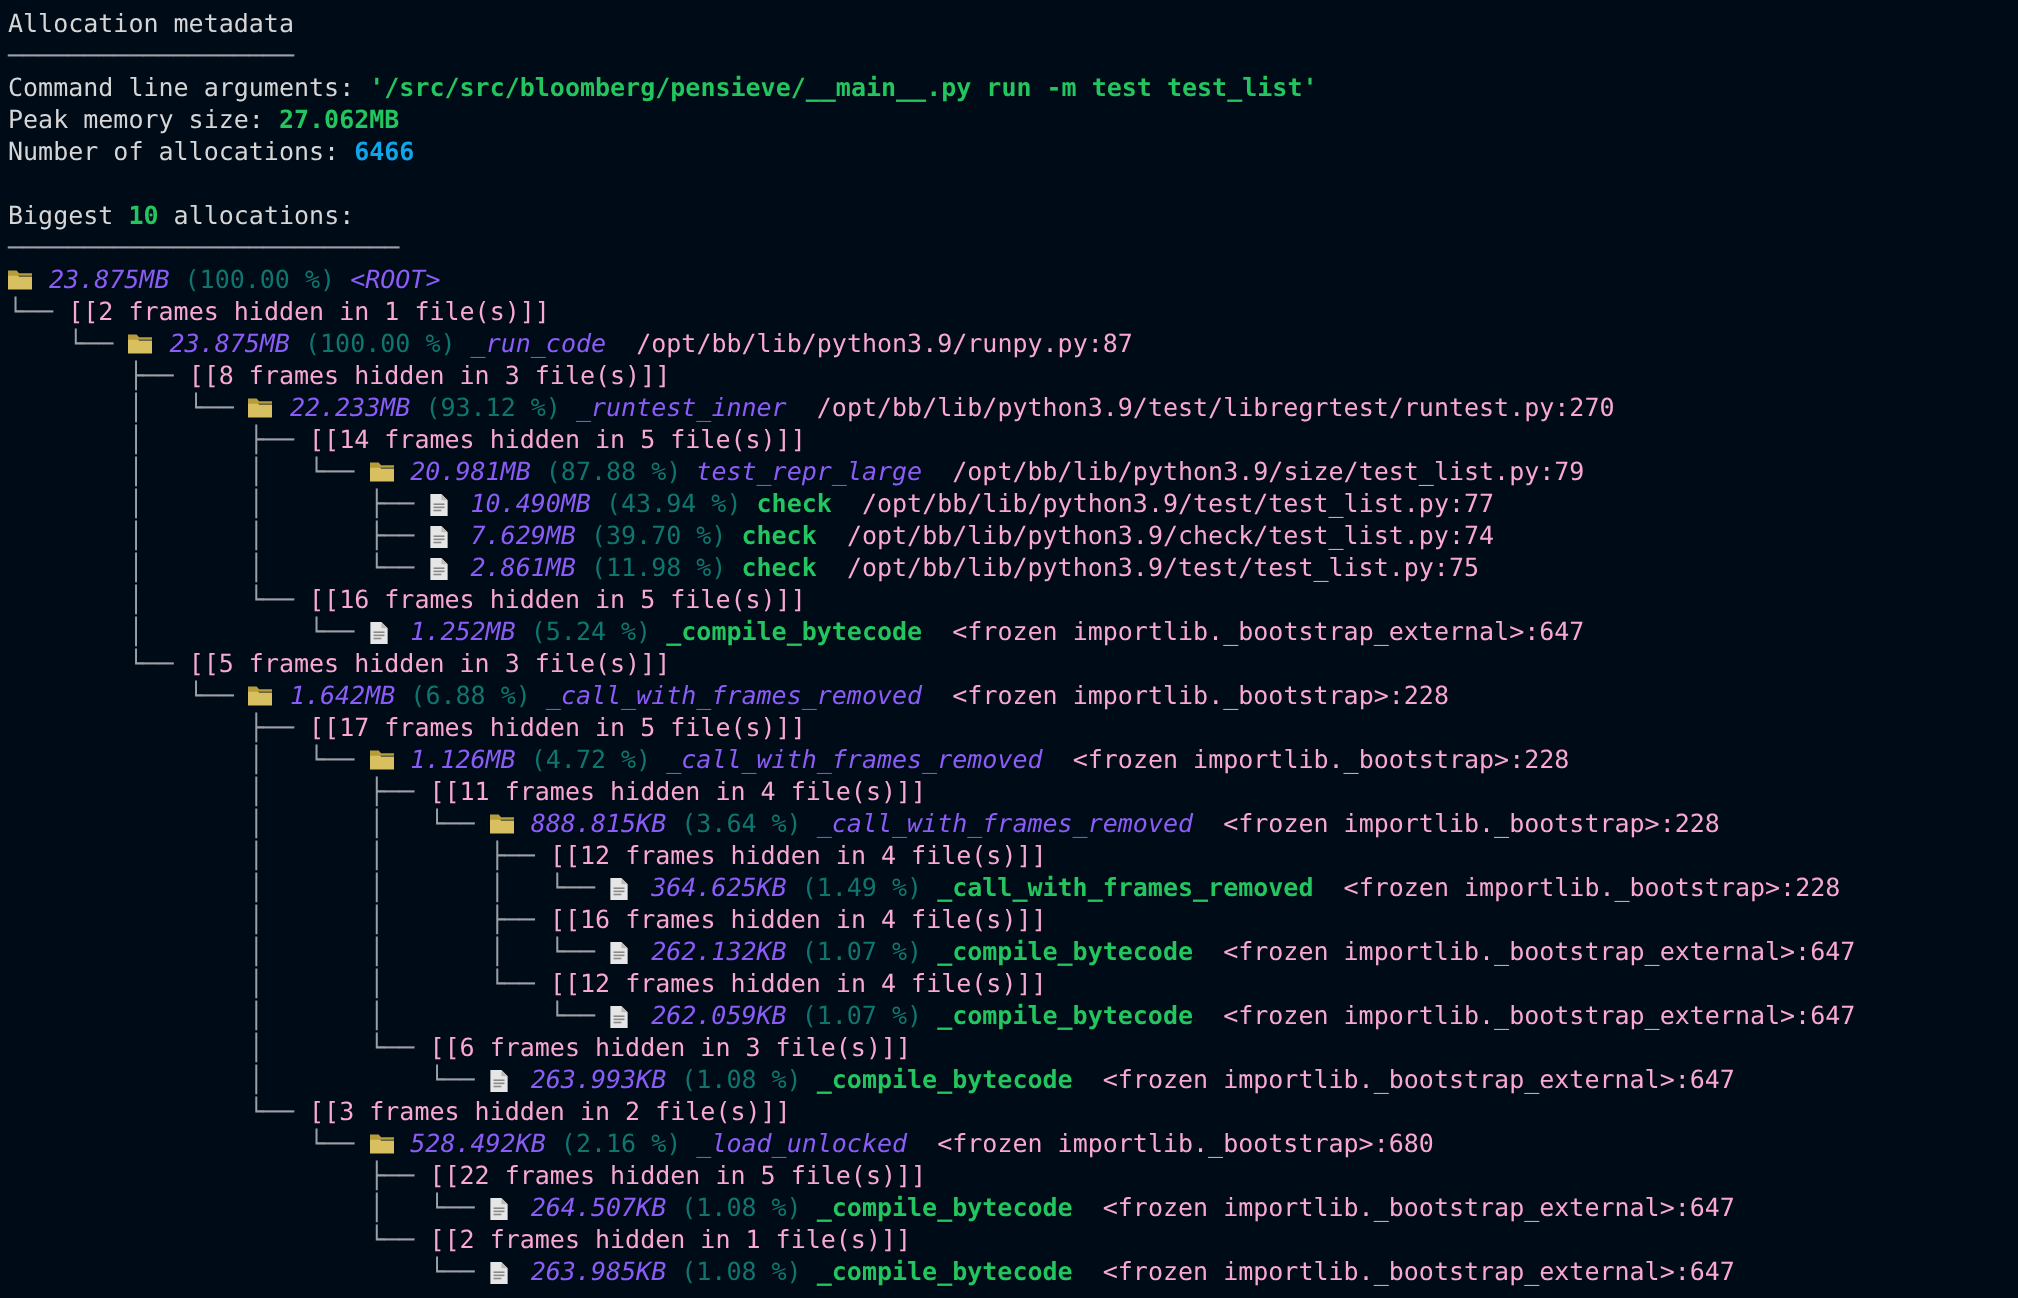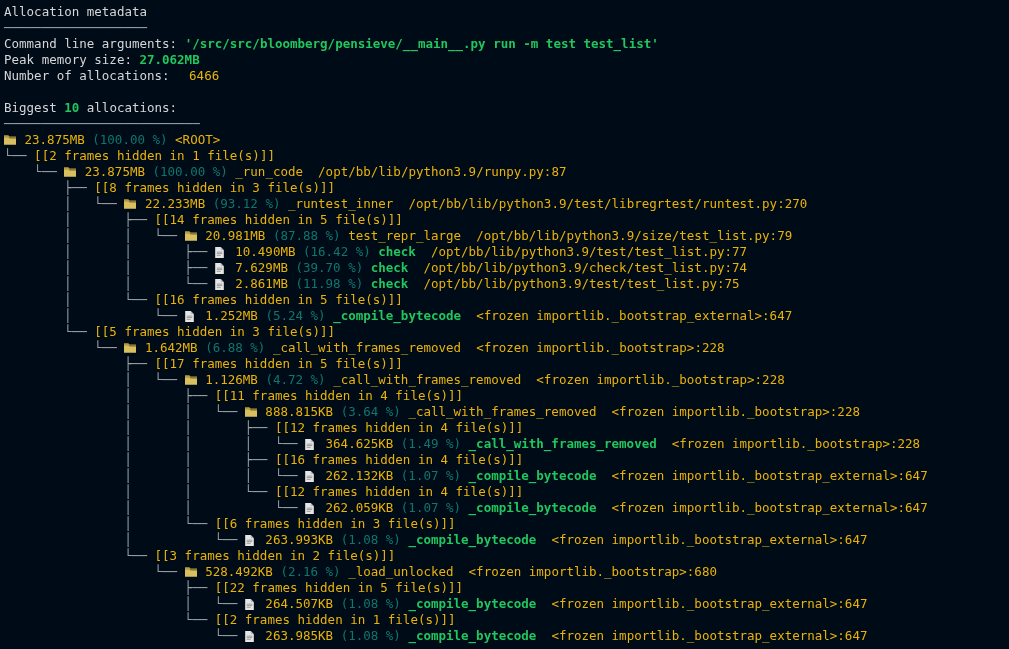--- a/index.html
+++ b/index.html
@@ -19,7 +19,7 @@
   .red     { color: #eab308; }
   .green   { color: #0f766e; }
   .path    { color: #eab308; }
-  .cyan    { color: #eab308; font-weight: 400; margin-left: 12px; }
+  .cyan    { color: #0ea5e9; font-weight: 700; }
   .row { display: block; }
   .gutter { color: #9aa0a6; }
   .icon-folder, .icon-file {

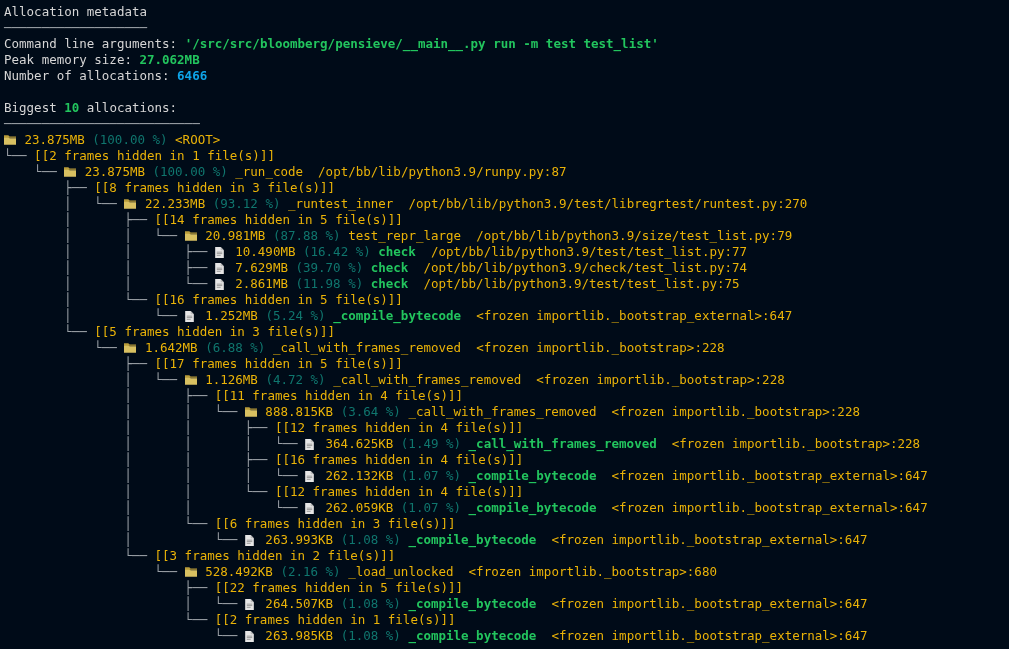--- a/index.html
+++ b/index.html
@@ -16,7 +16,7 @@
   .white   { color: #d6d6d6; }
   .bright  { color: #22c55e; font-weight: 600; }
   .dash    { color: #9aa0a6; }
-  .red     { color: #eab308; }
+  .red     { color: #8b5cf6; font-style: italic; }
   .green   { color: #0f766e; }
   .path    { color: #eab308; }
   .cyan    { color: #0ea5e9; font-weight: 700; }

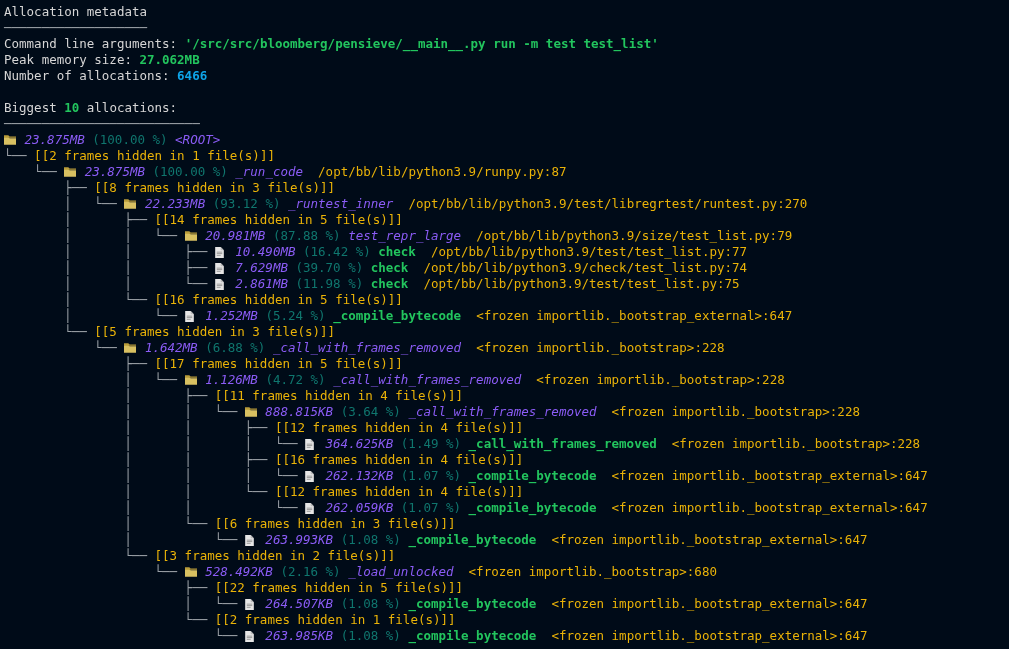--- a/index.html
+++ b/index.html
@@ -18,7 +18,7 @@
   .dash    { color: #9aa0a6; }
   .red     { color: #8b5cf6; font-style: italic; }
   .green   { color: #0f766e; }
-  .path    { color: #eab308; }
+  .path    { color: #f9a8d4; }
   .cyan    { color: #0ea5e9; font-weight: 700; }
   .row { display: block; }
   .gutter { color: #9aa0a6; }

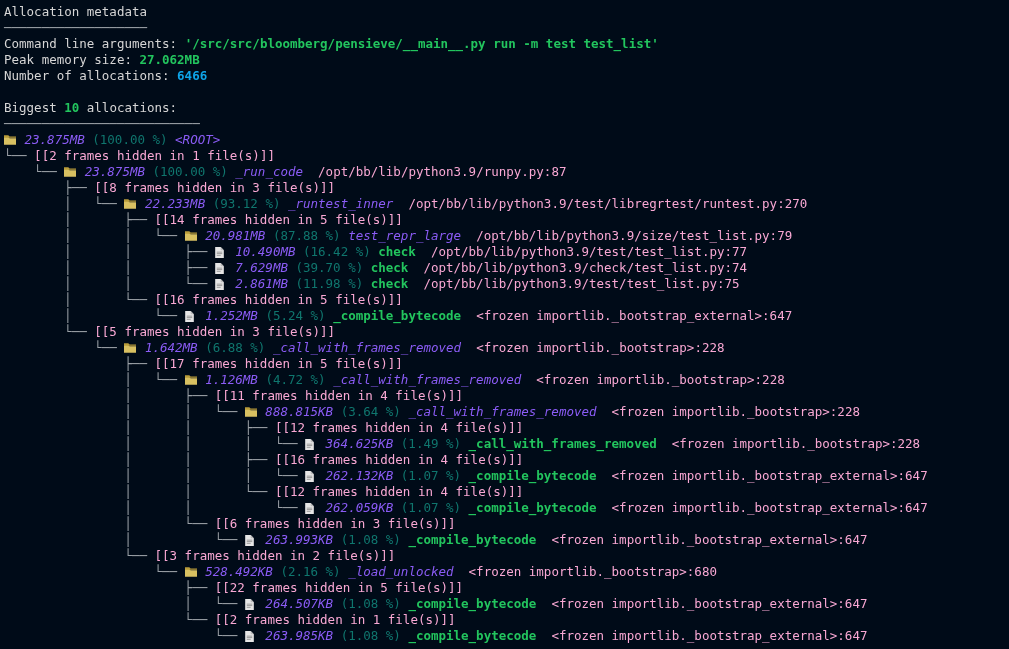--- a/index.html
+++ b/index.html
@@ -50,7 +50,7 @@
           <rect x="2" y="6" width="7" height="1" fill="#888"></rect>
           <rect x="2" y="8" width="7" height="1" fill="#888"></rect>
           <rect x="2" y="10" width="5" height="1" fill="#888"></rect>
-        </svg></span><span class="gutter"> </span><span class="red">10.490MB</span> <span class="green">(16.42 %)</span> <span class="bright">check</span>  <span class="path">/opt/bb/lib/python3.9/test/test_list.py:77</span></span><span class="row"><span class="gutter">        │       │       ├── </span><span class="icon-file"><svg viewBox="0 0 11 14" width="9" height="11">
+        </svg></span><span class="gutter"> </span><span class="red">10.490MB</span> <span class="green">(43.94 %)</span> <span class="bright">check</span>  <span class="path">/opt/bb/lib/python3.9/test/test_list.py:77</span></span><span class="row"><span class="gutter">        │       │       ├── </span><span class="icon-file"><svg viewBox="0 0 11 14" width="9" height="11">
           <path d="M0 0h7l4 4v10H0z" fill="#e6e6e6"></path>
           <path d="M7 0v4h4z" fill="#bcbcbc"></path>
           <rect x="2" y="6" width="7" height="1" fill="#888"></rect>

